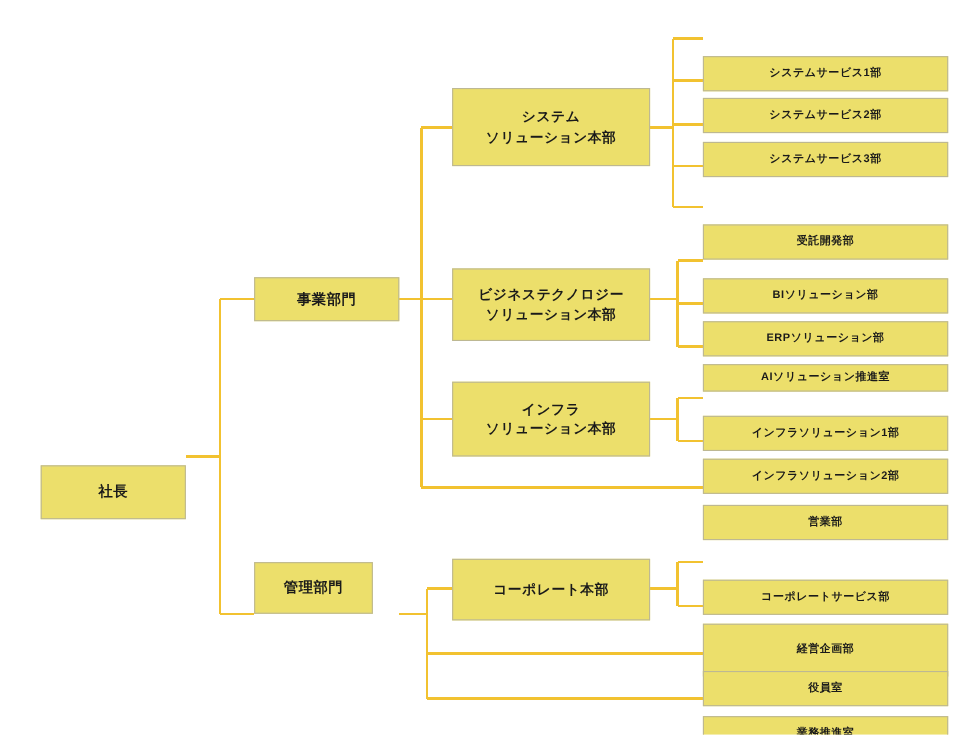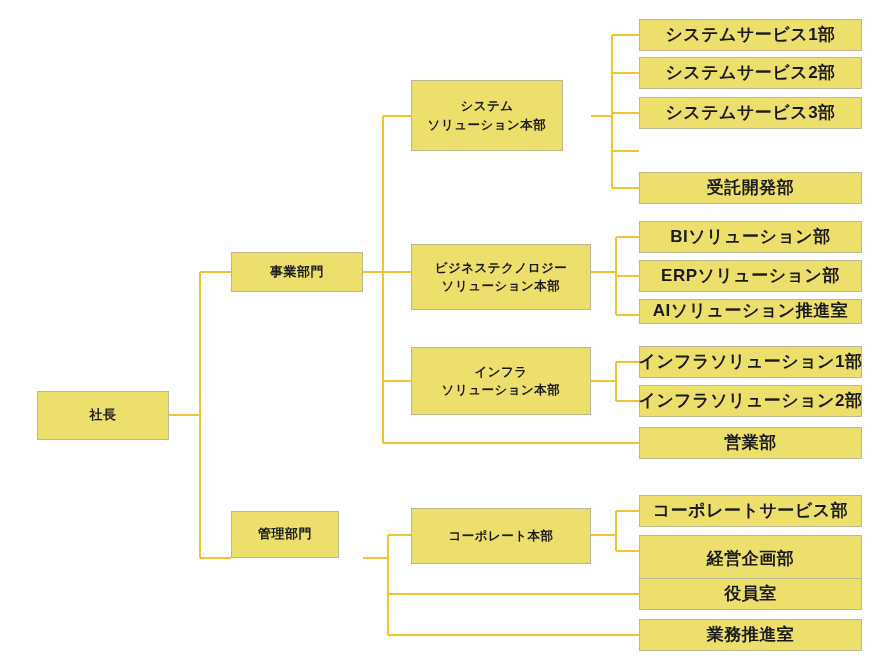--- a/index.html
+++ b/index.html
@@ -25,7 +25,7 @@
   .t-root{font-size:13px;}
   .t-div{font-size:13px;}
   .t-hq{font-size:12.5px;}
-  .t-leaf{font-size:17px;}
+  .t-leaf{font-size:10px;margin-top:32px;}
 </style>
 </head>
 <body>

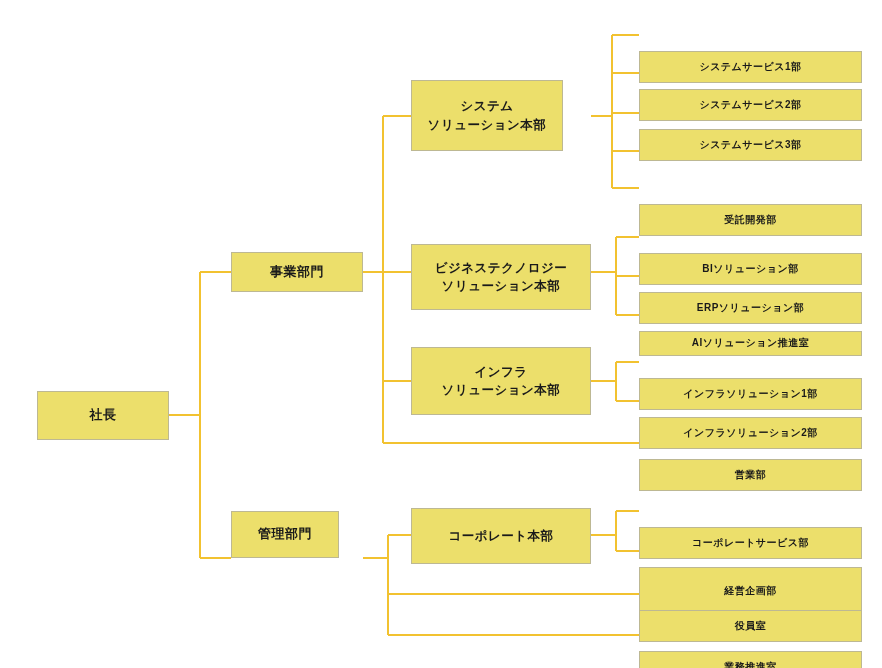--- a/index.html
+++ b/index.html
@@ -90,7 +90,7 @@
     <span>管理部門</span>
   </div>
 
-  <div class="node t-hq" style="left:411px;top:80px;width:152px;height:71px;">
+  <div class="node t-hq" style="left:411px;top:80px;width:180px;height:71px;">
     <span>システム</span>
     <span>ソリューション本部</span>
   </div>

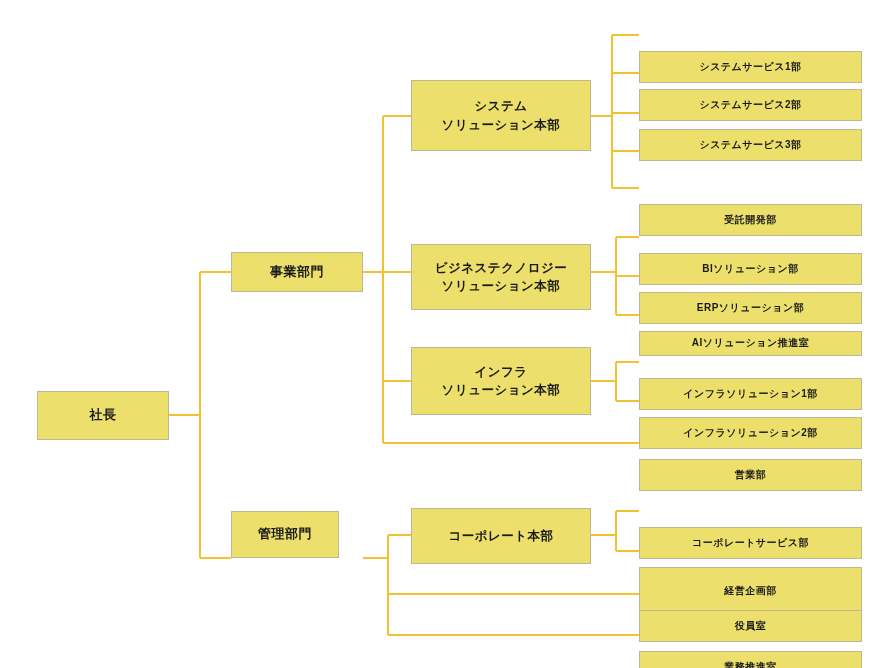--- a/index.html
+++ b/index.html
@@ -22,7 +22,7 @@
     letter-spacing:0.5px;
   }
   .node span{display:block;white-space:nowrap;}
-  .t-root{font-size:13px;}
+  .t-root{font-size:13px;margin-top:32px;}
   .t-div{font-size:13px;}
   .t-hq{font-size:12.5px;}
   .t-leaf{font-size:10px;margin-top:32px;}

